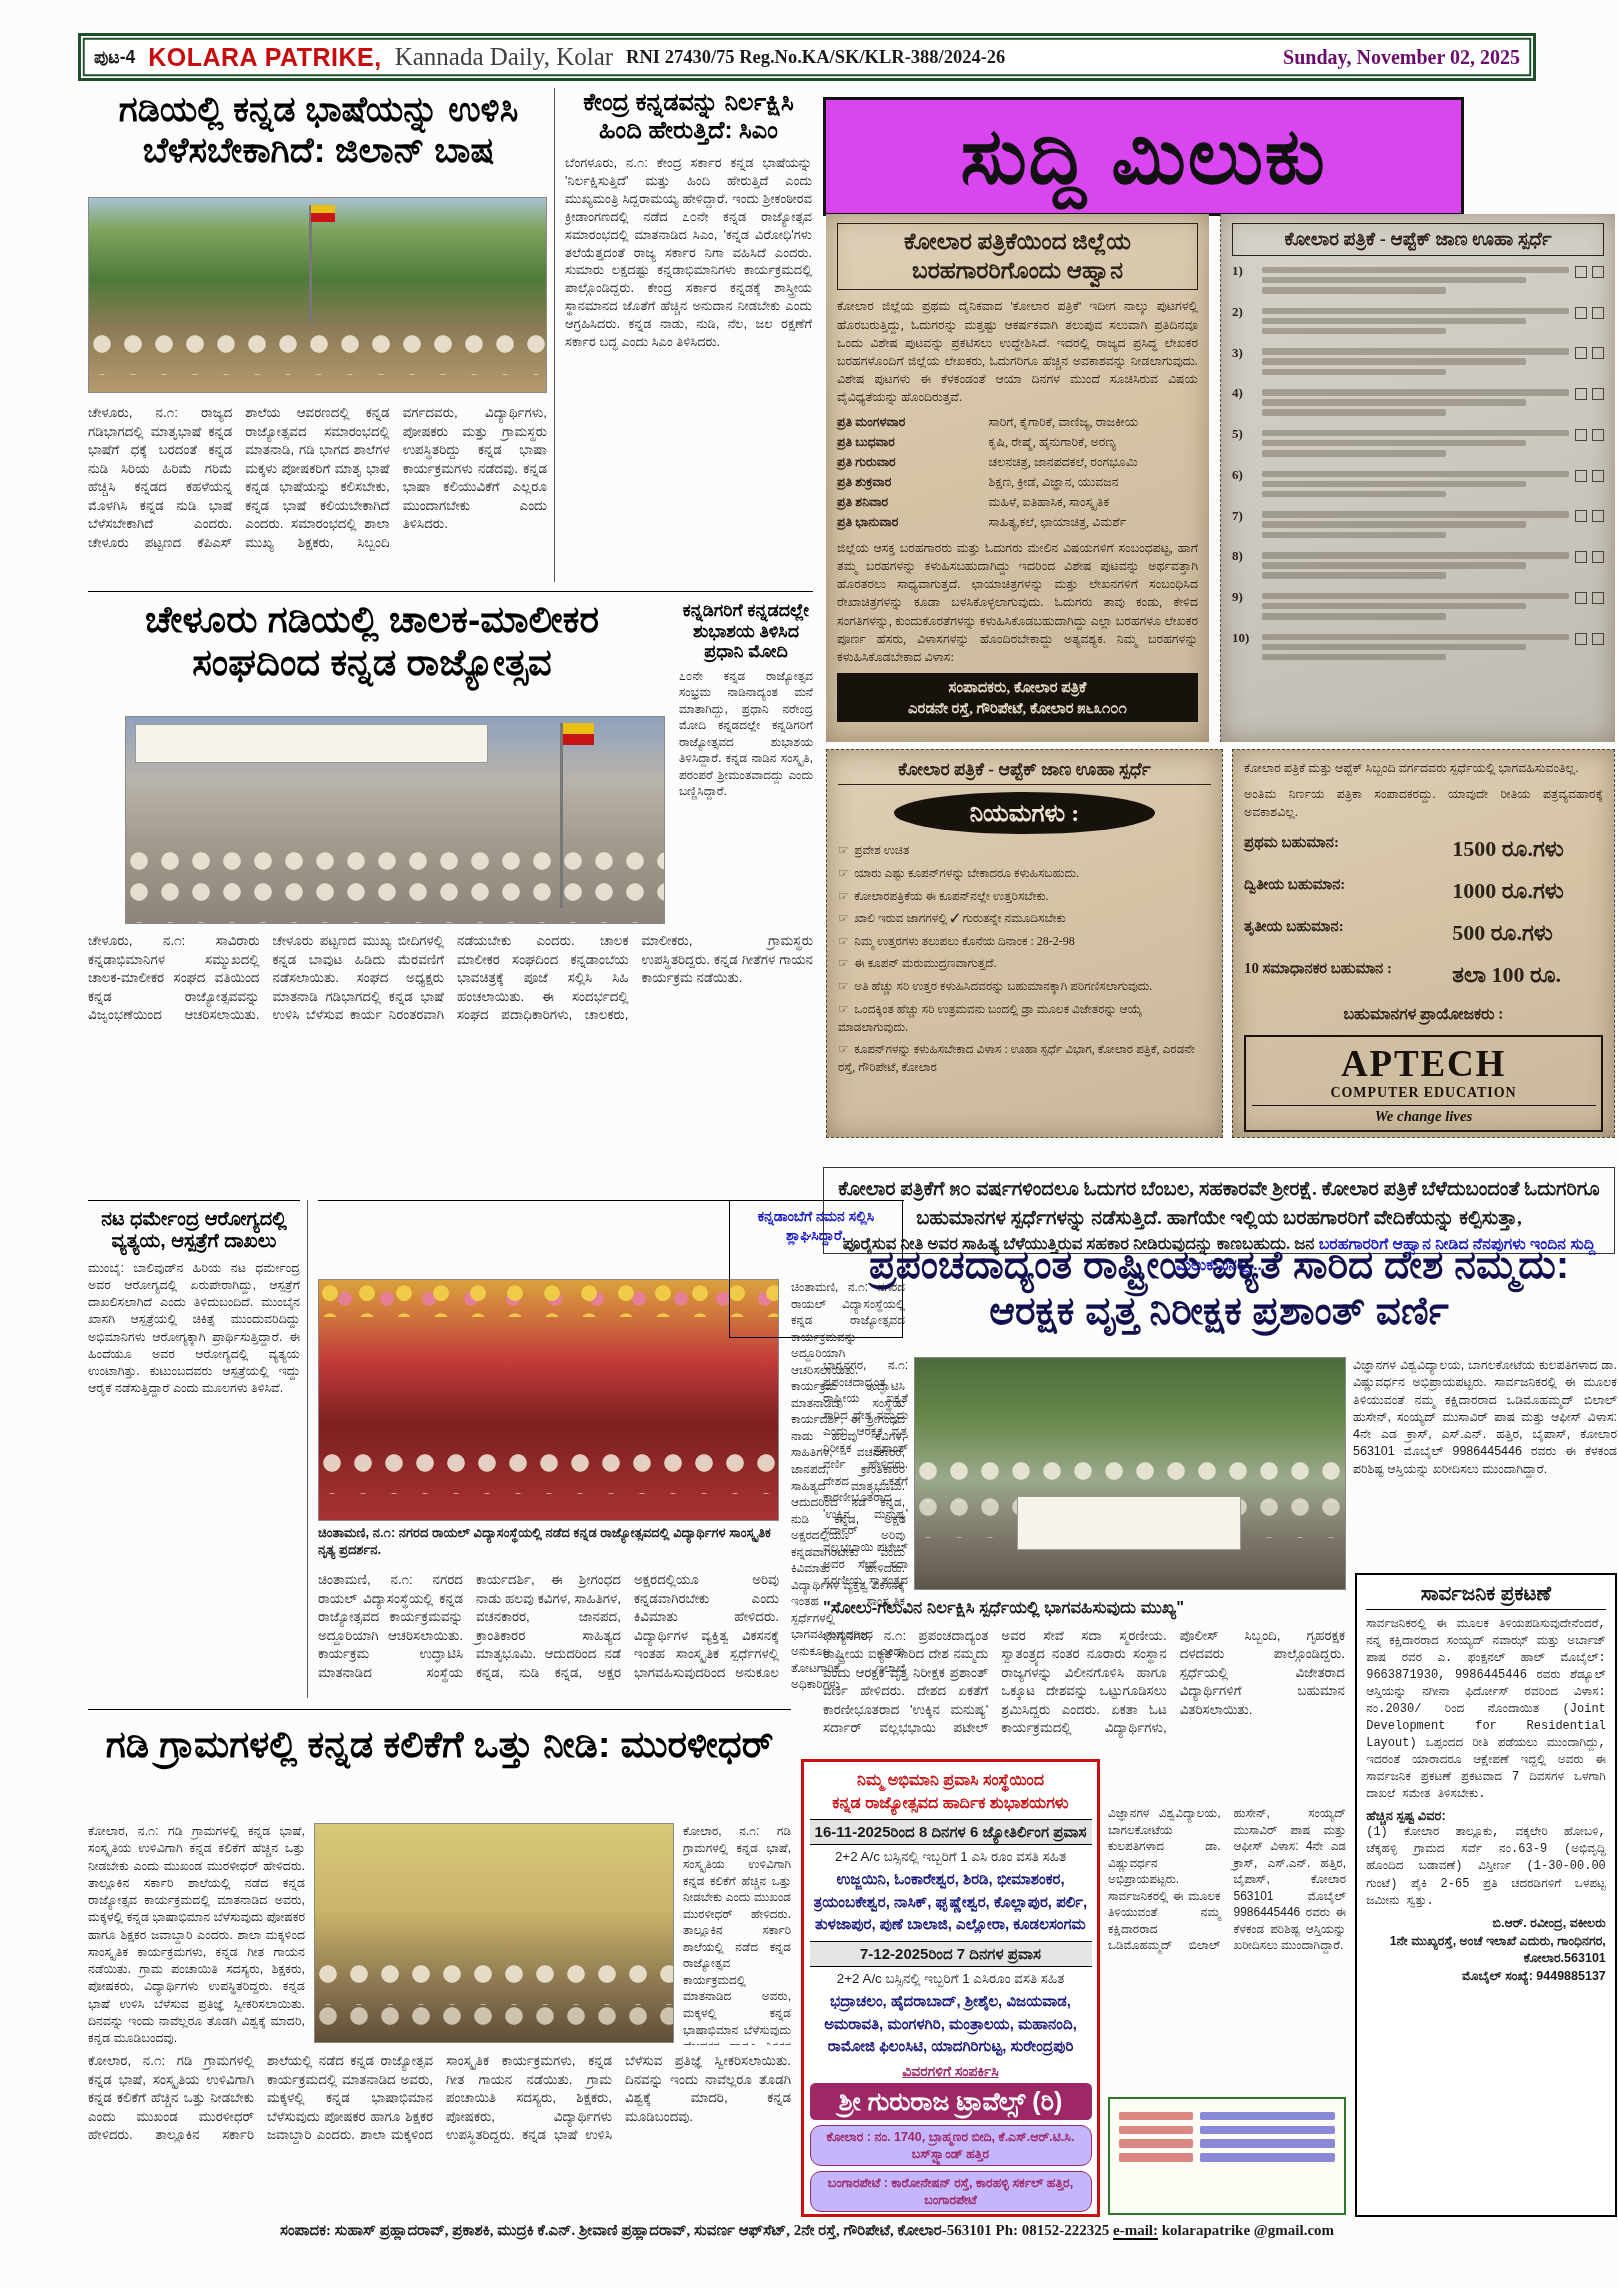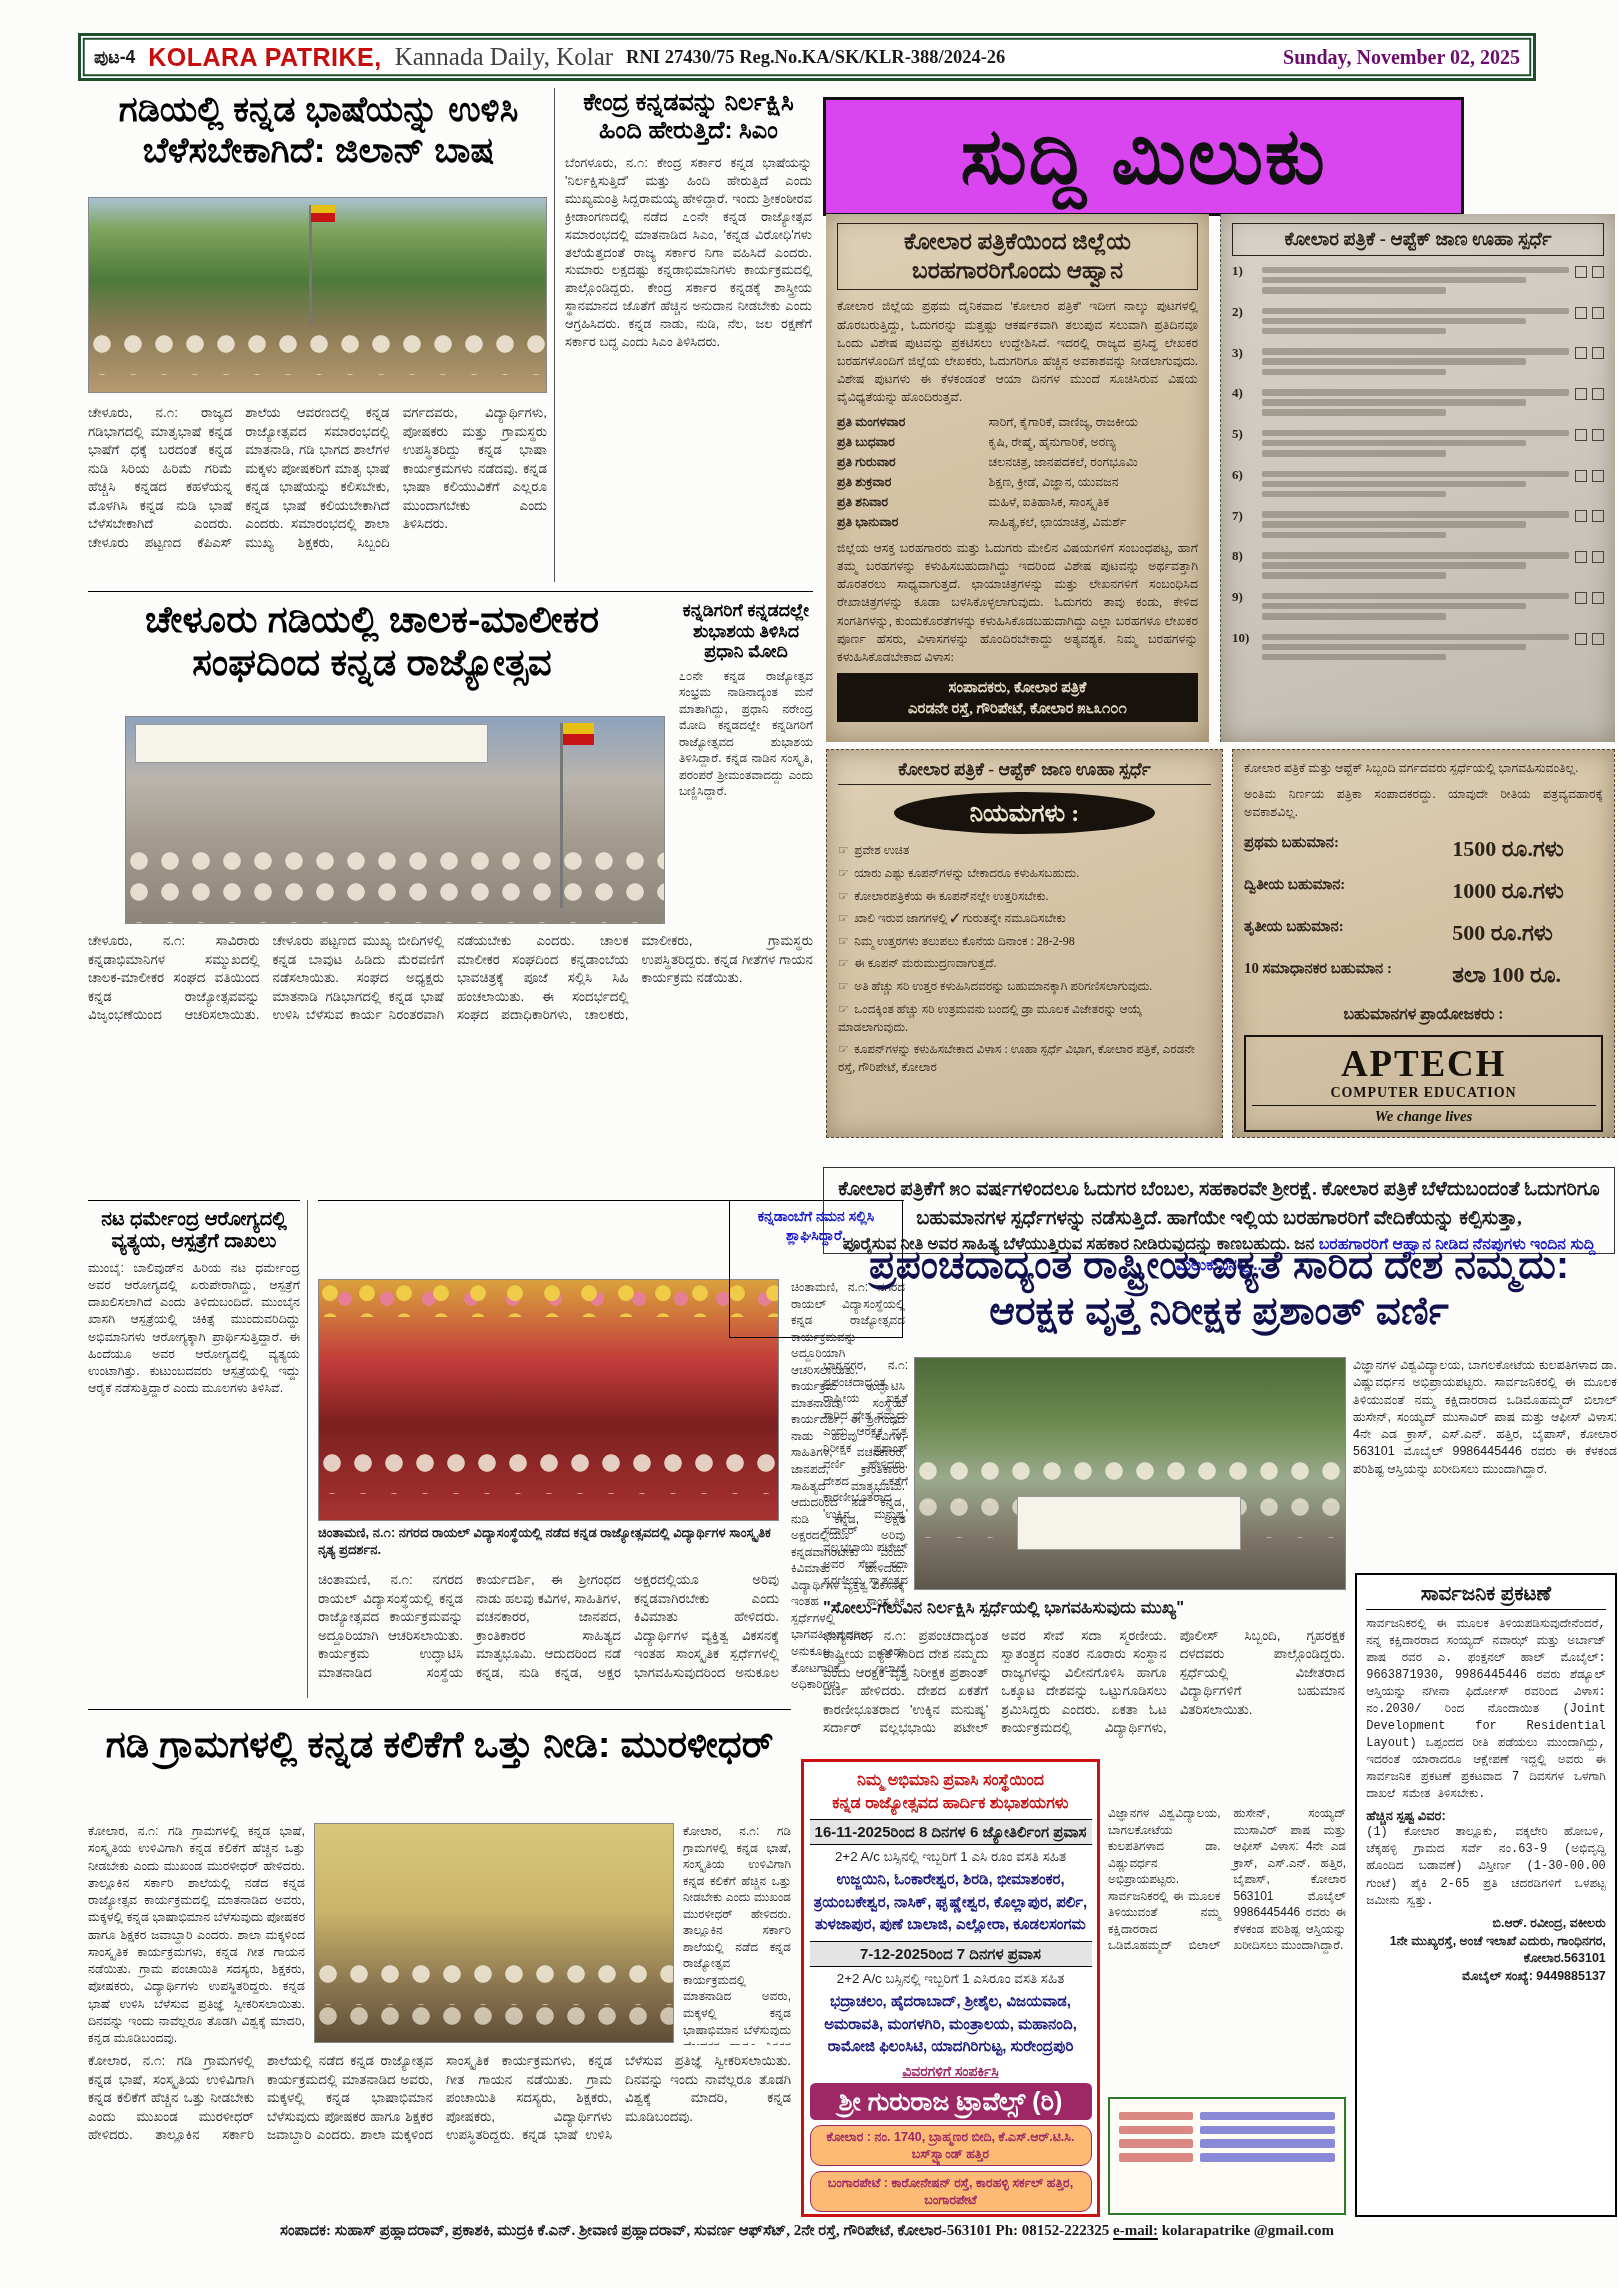--- a/index.html
+++ b/index.html
@@ -105,7 +105,7 @@
   .tv-places{color:#15157e;font-weight:900;text-align:center;font-size:15px;line-height:1.5;}
   .tv-contact{color:#9e2766;text-decoration:underline;font-weight:900;text-align:center;font-size:14px;margin-top:5.5px;}
   .tv-name{background:#9e2766;color:#fff;font-weight:900;text-align:center;font-size:25px;padding:3.7px 1.8px;border-radius:5.5px;margin-top:2.8px;}
-  .tv-pill{background:#fdba74;border:1.8px solid #9e2766;color:#9e2766;font-weight:bold;text-align:center;
+  .tv-pill{background:#c4b5fd;border:1.8px solid #9e2766;color:#9e2766;font-weight:bold;text-align:center;
      font-size:12.5px;border-radius:11px;padding:2.8px 5.5px;margin-top:4.6px;line-height:1.35;}
 
   .greenbox{border:2.8px solid #2a7a2a;box-sizing:border-box;padding:7.4px 9.2px;background:#fdfdf6;}

